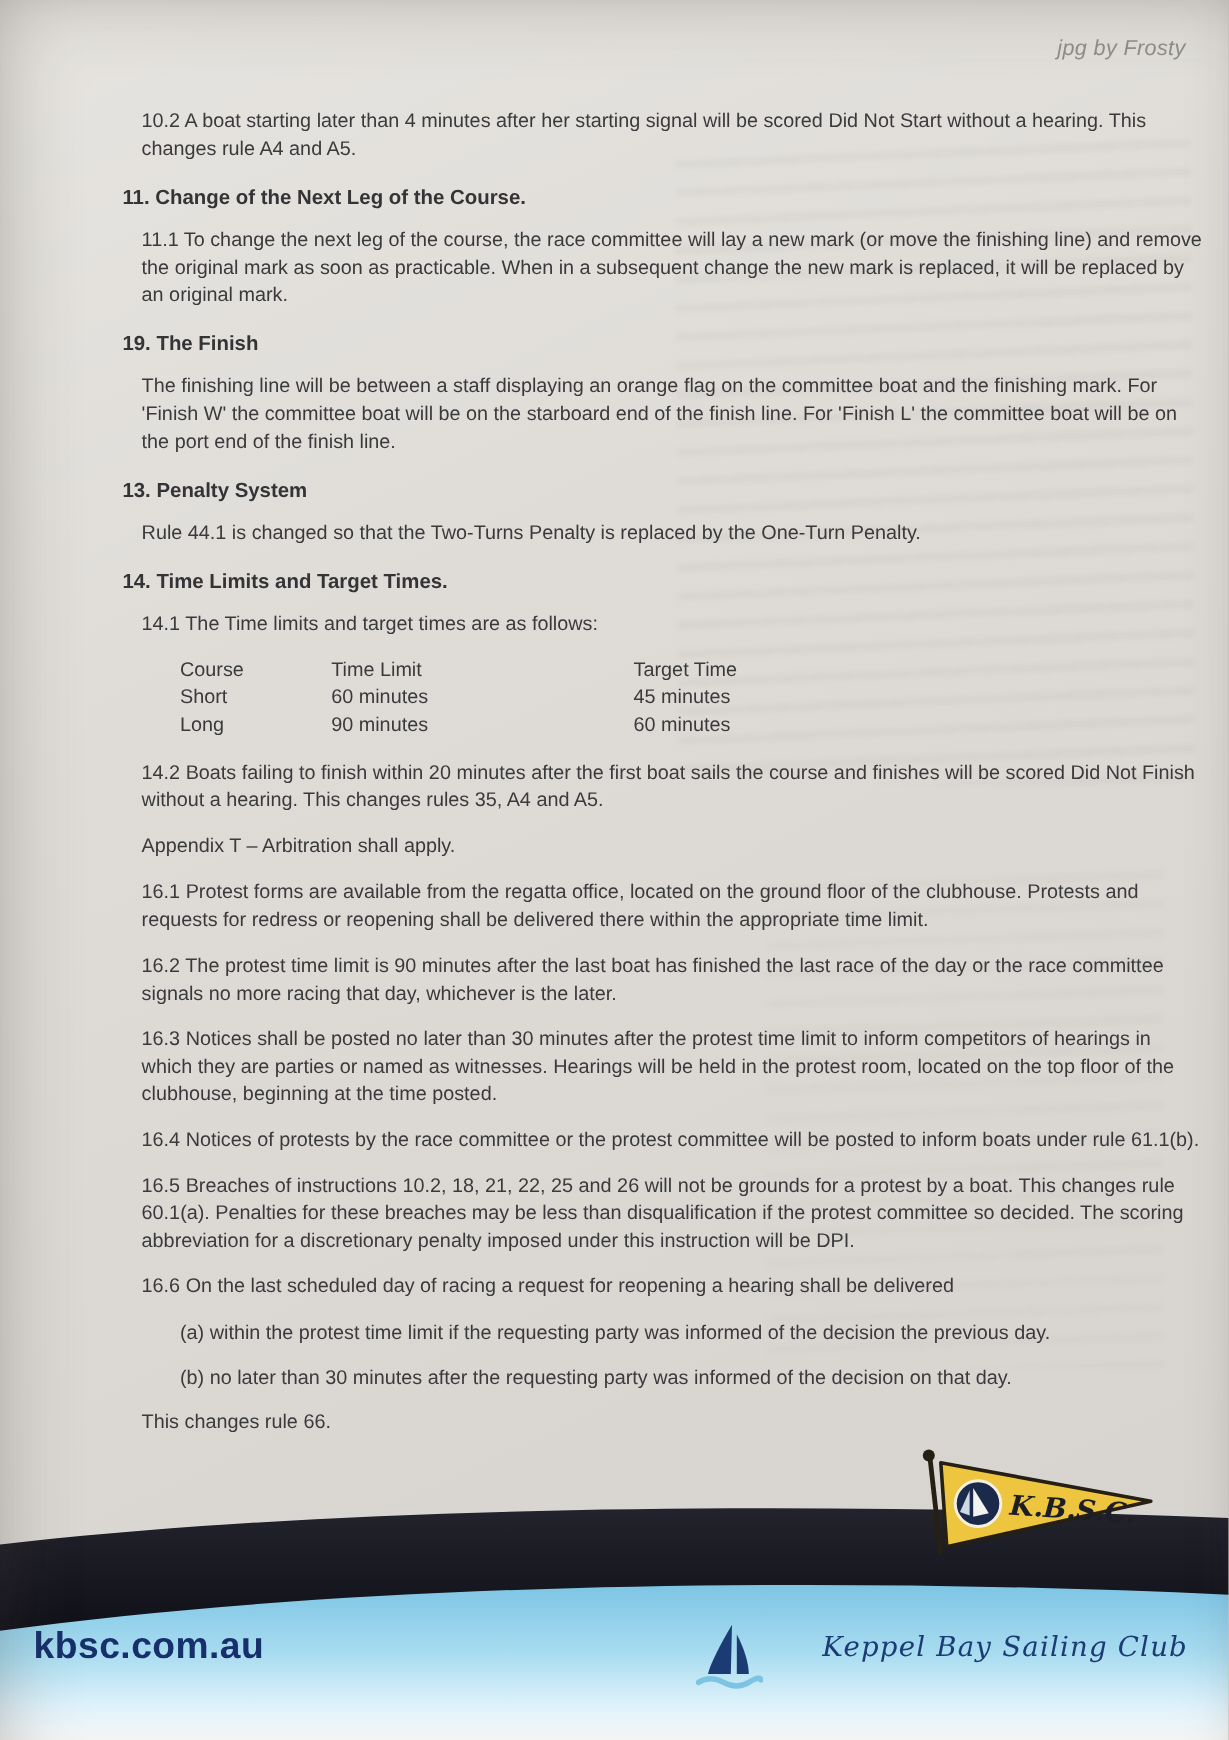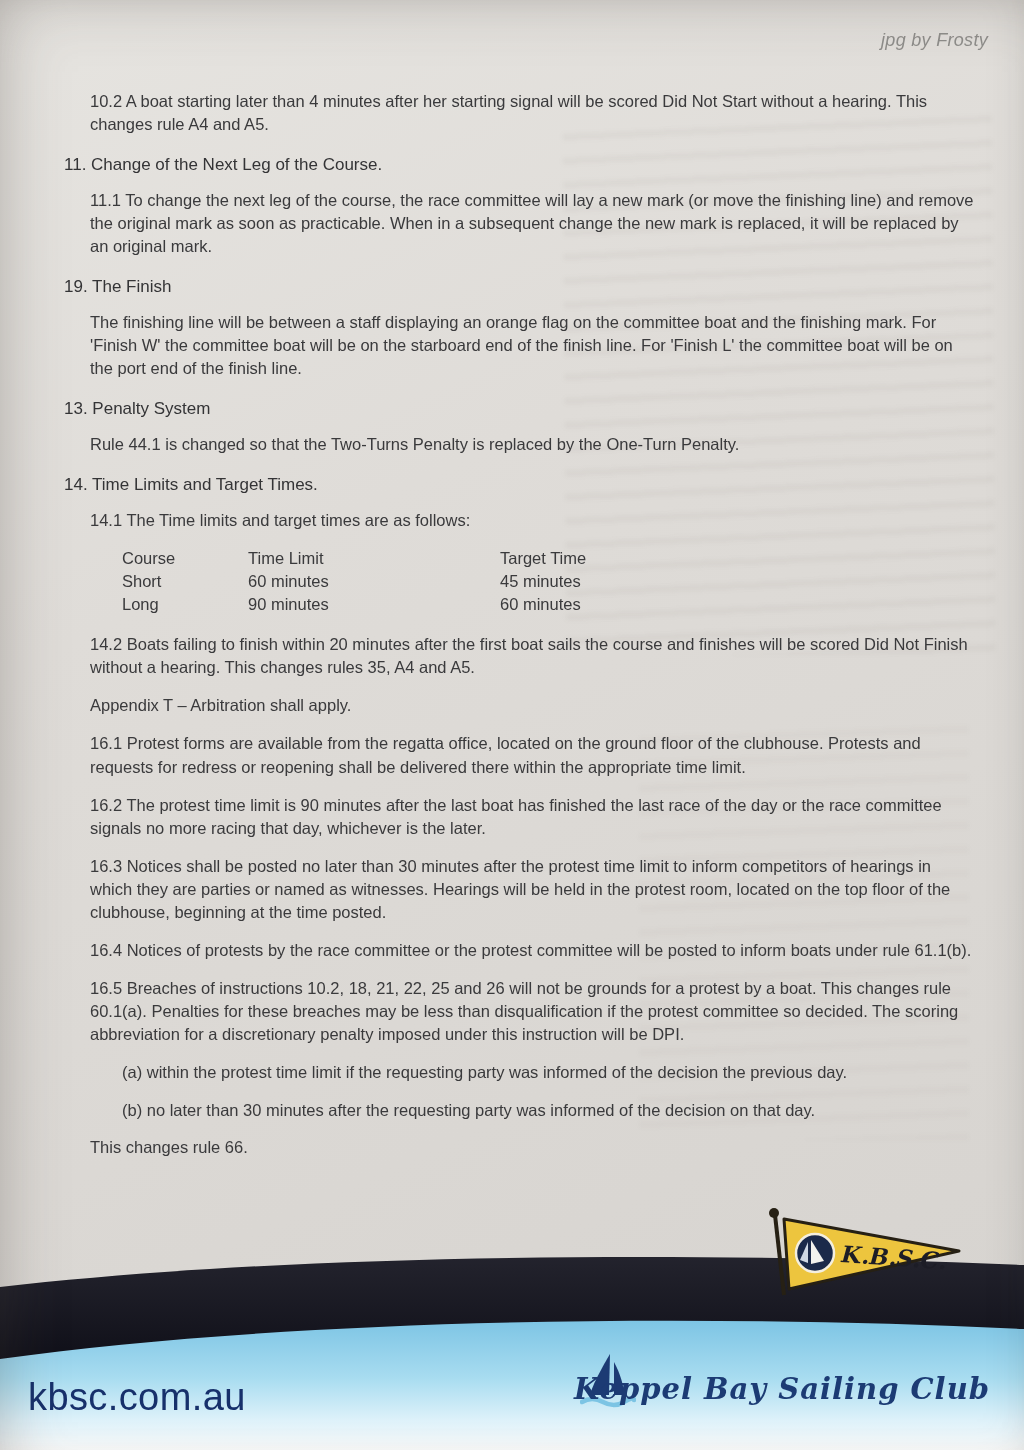--- a/index.html
+++ b/index.html
@@ -22,7 +22,7 @@
     position:absolute; top:30px; right:36px; font-style:italic;
     color:#8e8d8a; font-size:18px; letter-spacing:.3px;
   }
-  .content { position:absolute; top:90px; left:60px; width:914px; font-size:16.5px; line-height:1.40; }
+  .content { position:absolute; top:90px; left:88px; width:914px; font-size:16.5px; line-height:1.40; }
   .content p.body  { margin:0 0 15px 30px; }
   .content h3.sec  { margin:17px 0 12px 4px; font-size:17px; font-weight:normal; color:#343436; }
   .content p.sub   { margin:0 0 14px 62px; }

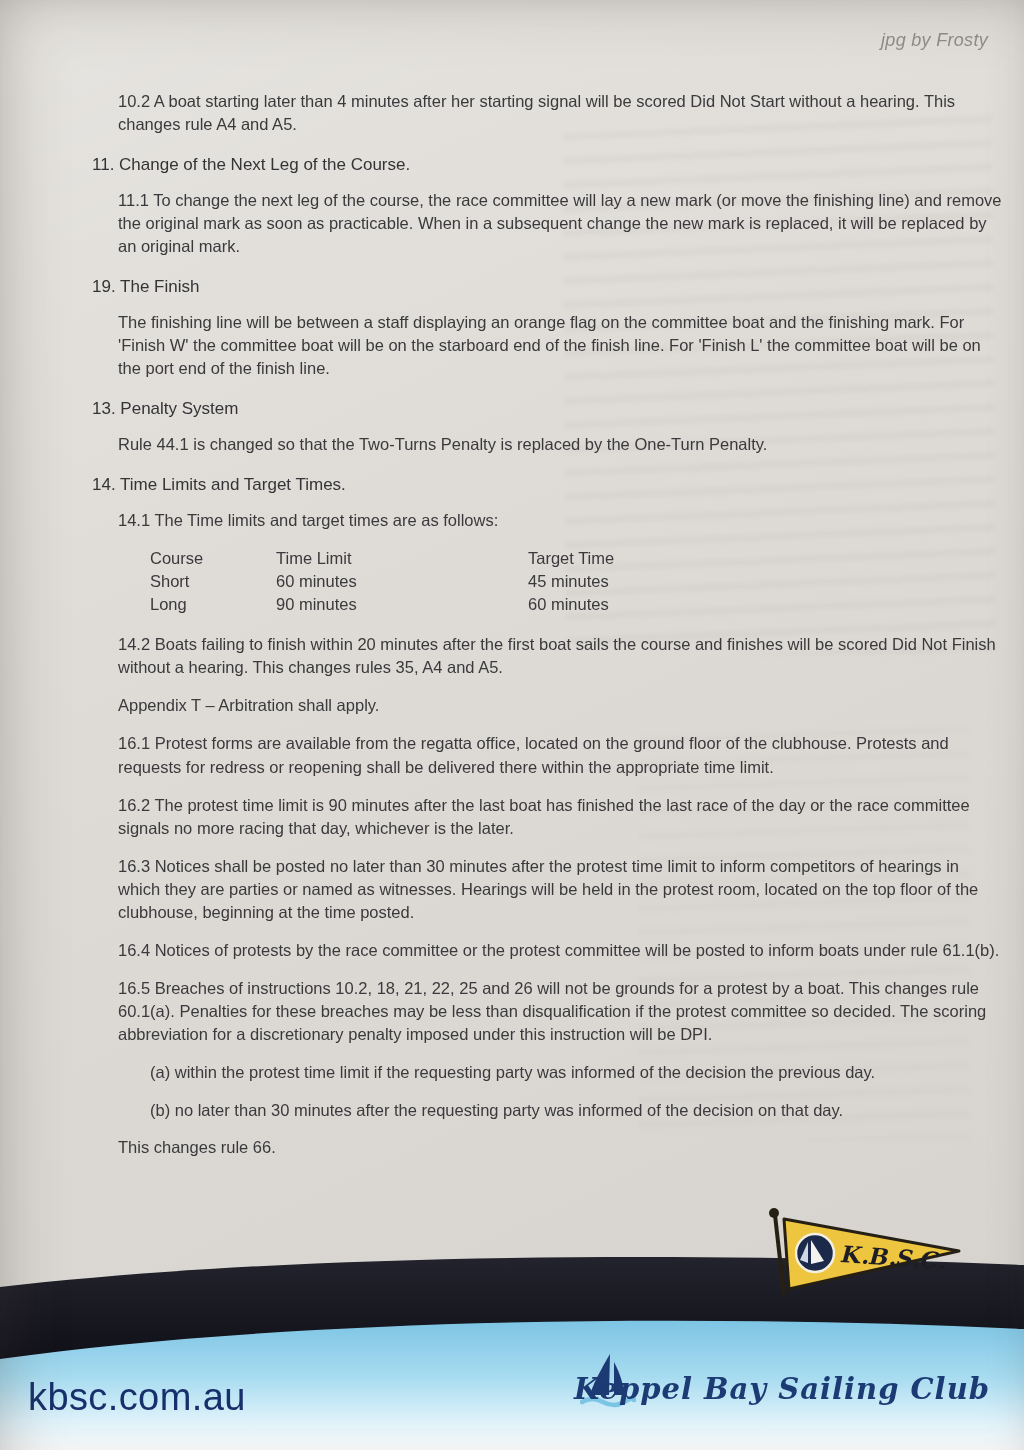--- a/index.html
+++ b/index.html
@@ -24,7 +24,7 @@
   }
   .content { position:absolute; top:90px; left:88px; width:914px; font-size:16.5px; line-height:1.40; }
   .content p.body  { margin:0 0 15px 30px; }
-  .content h3.sec  { margin:17px 0 12px 4px; font-size:17px; font-weight:normal; color:#343436; }
+  .content h3.sec  { margin:17px 0 12px 14px; font-size:17px; font-weight:bold; color:#343436; }
   .content p.sub   { margin:0 0 14px 62px; }
   .tbl {
     display:grid; grid-template-columns:126px 252px 1fr;

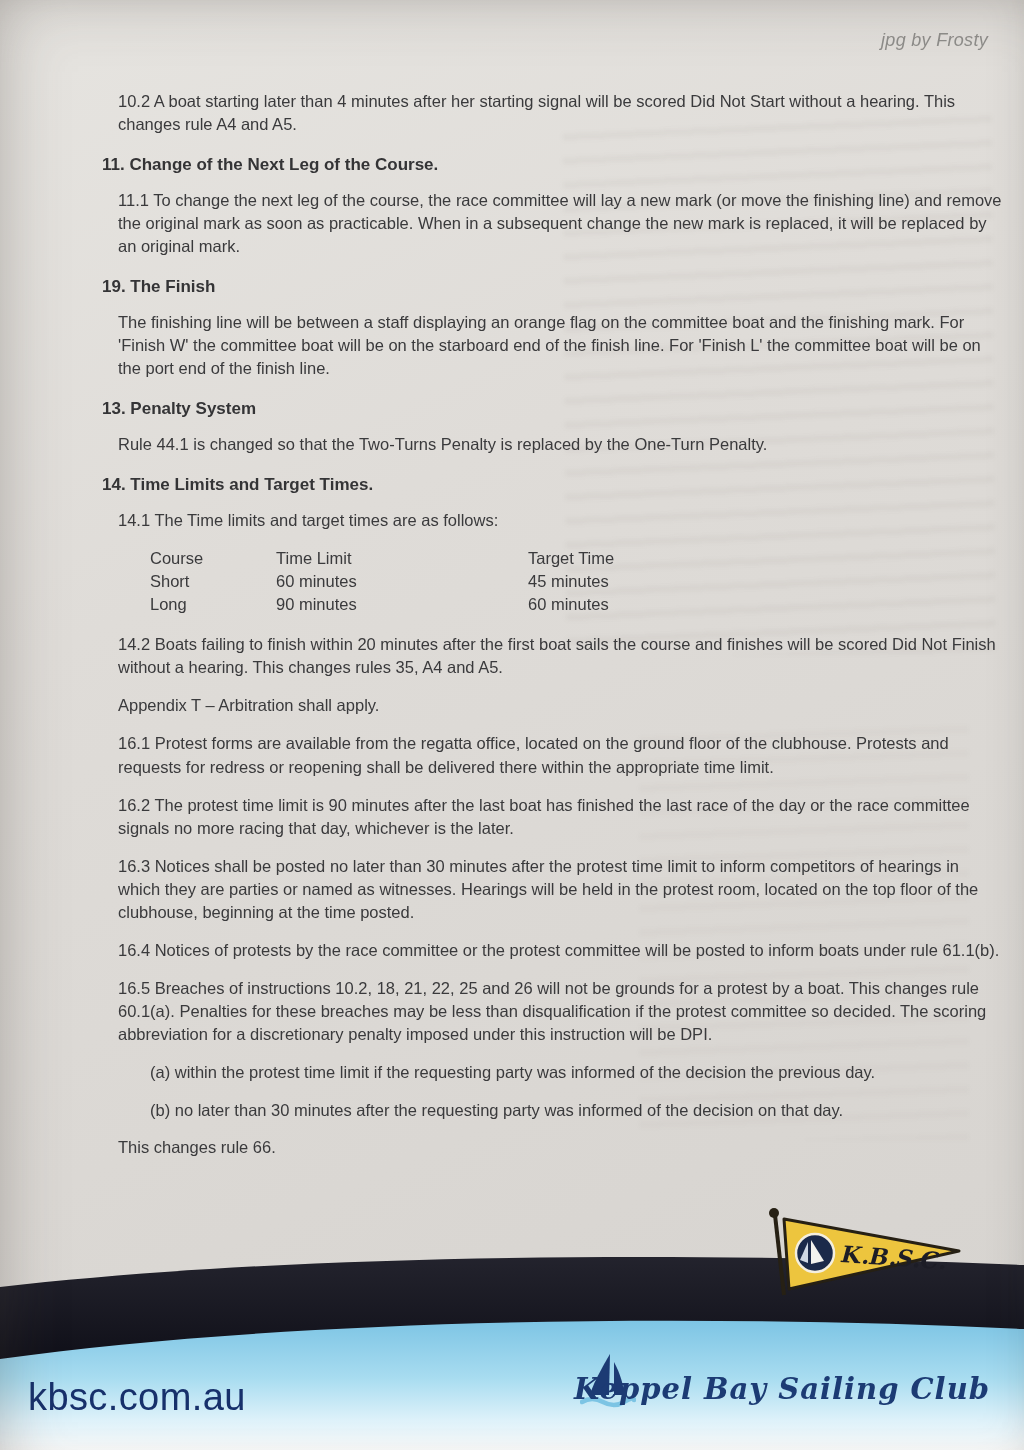--- a/index.html
+++ b/index.html
@@ -95,6 +95,7 @@
     <p class="body">16.3 Notices shall be posted no later than 30 minutes after the protest time limit to inform competitors of hearings in which they are parties or named as witnesses. Hearings will be held in the protest room, located on the top floor of the clubhouse, beginning at the time posted.</p>
     <p class="body">16.4 Notices of protests by the race committee or the protest committee will be posted to inform boats under rule 61.1(b).</p>
     <p class="body">16.5 Breaches of instructions 10.2, 18, 21, 22, 25 and 26 will not be grounds for a protest by a boat. This changes rule 60.1(a). Penalties for these breaches may be less than disqualification if the protest committee so decided. The scoring abbreviation for a discretionary penalty imposed under this instruction will be DPI.</p>
+    <p class="body">16.6 On the last scheduled day of racing a request for reopening a hearing shall be delivered</p>
     <p class="sub">(a) within the protest time limit if the requesting party was informed of the decision the previous day.</p>
     <p class="sub">(b) no later than 30 minutes after the requesting party was informed of the decision on that day.</p>
     <p class="body">This changes rule 66.</p>

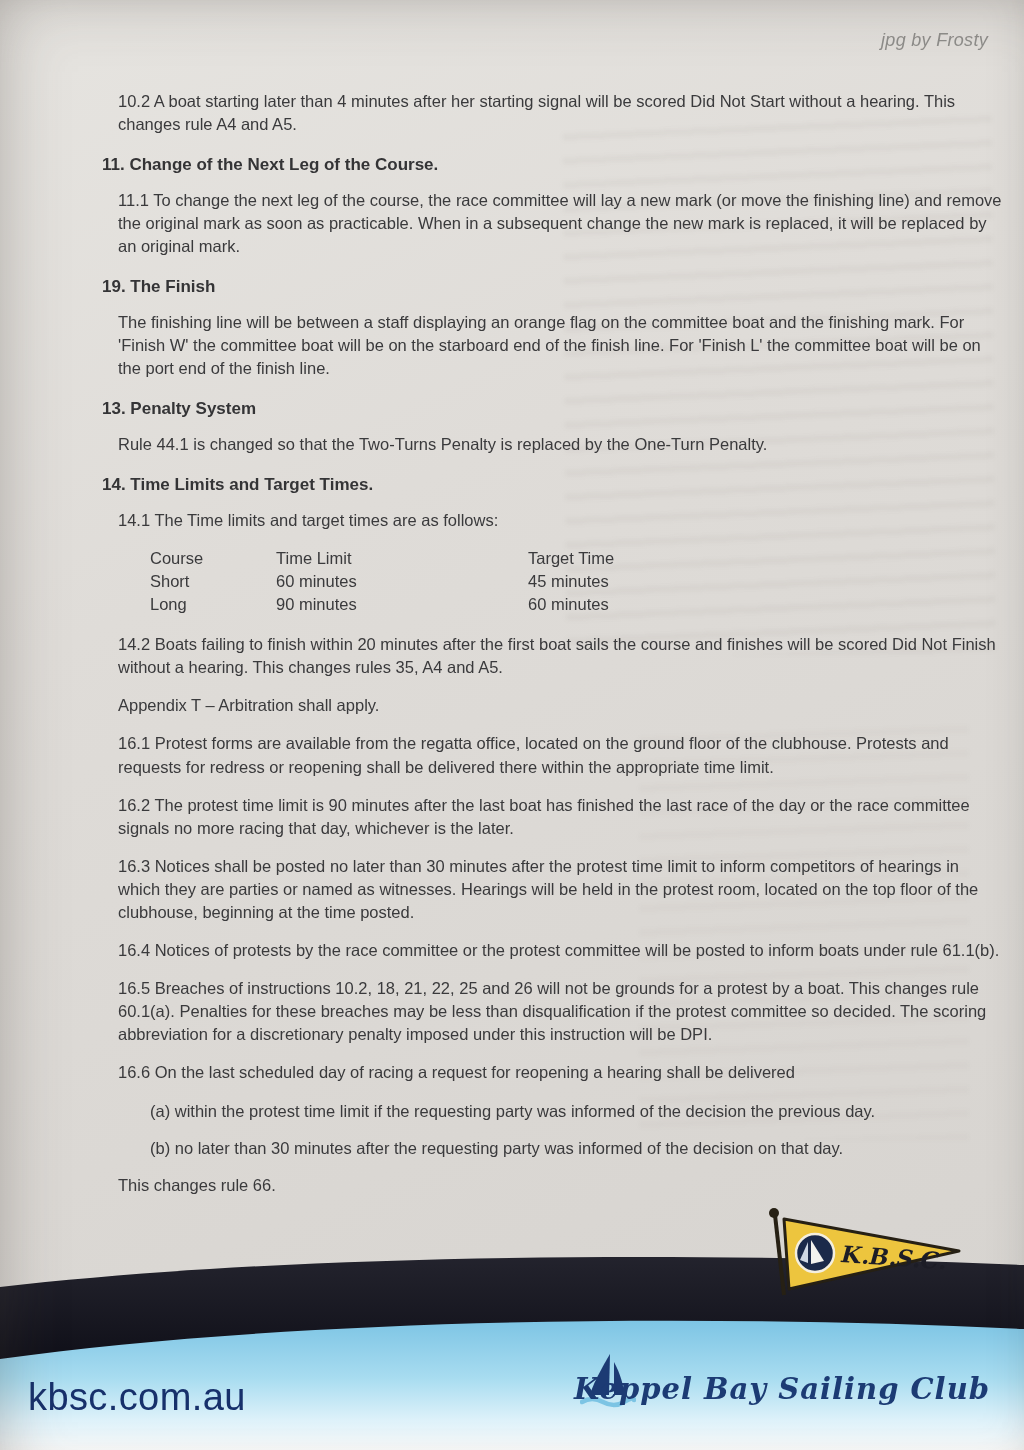--- a/index.html
+++ b/index.html
@@ -36,8 +36,8 @@
   .footer { position:absolute; left:0; bottom:0; width:1024px; height:215px; }
   .footer svg.waves { position:absolute; inset:0; display:block; }
   .url {
-    position:absolute; left:28px; bottom:31px;
-    font-size:38px; font-weight:normal; color:#17306b; letter-spacing:.4px;
+    position:absolute; left:28px; bottom:60px;
+    font-size:31px; font-weight:bold; color:#17306b; letter-spacing:.4px;
   }
   .club {
     position:absolute; right:34px; bottom:44px;

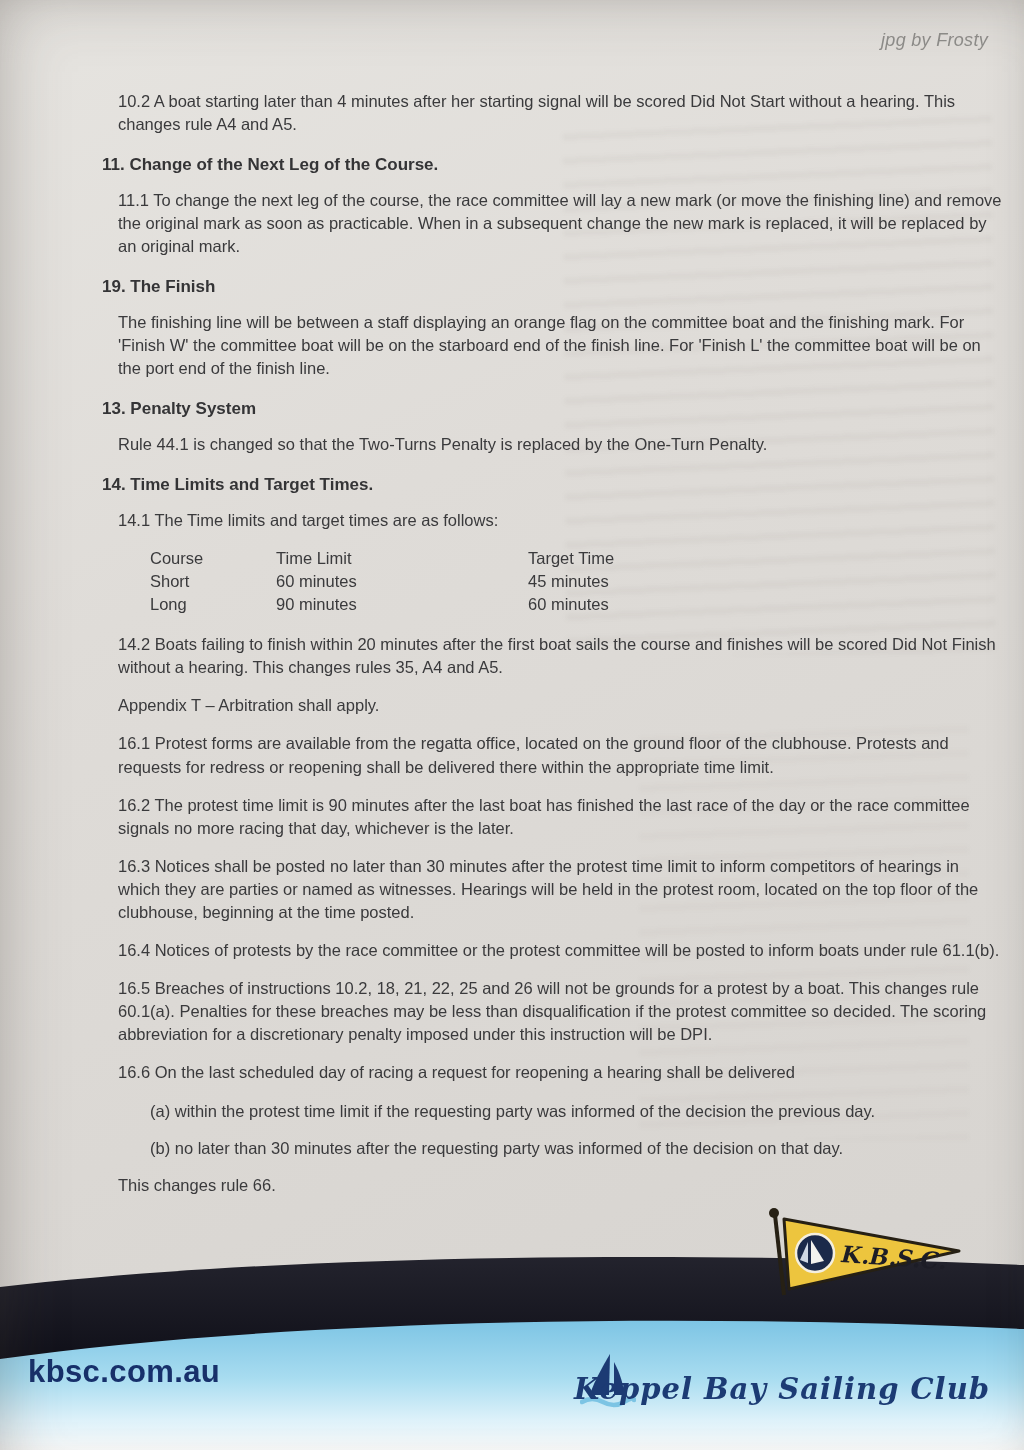--- a/index.html
+++ b/index.html
@@ -40,9 +40,9 @@
     font-size:31px; font-weight:bold; color:#17306b; letter-spacing:.4px;
   }
   .club {
-    position:absolute; right:34px; bottom:44px;
-    font-family:"DejaVu Serif", serif; font-style:italic; font-weight:bold;
-    font-size:29px; color:#1c3b74; letter-spacing:1px; white-space:nowrap;
+    position:absolute; right:34px; bottom:64px;
+    font-family:"DejaVu Serif", serif; font-style:italic; font-weight:normal;
+    font-size:23px; color:#1c3b74; letter-spacing:1px; white-space:nowrap;
   }
   .boat { position:absolute; left:580px; bottom:40px; }
   .pennant { position:absolute; right:56px; bottom:150px; }

